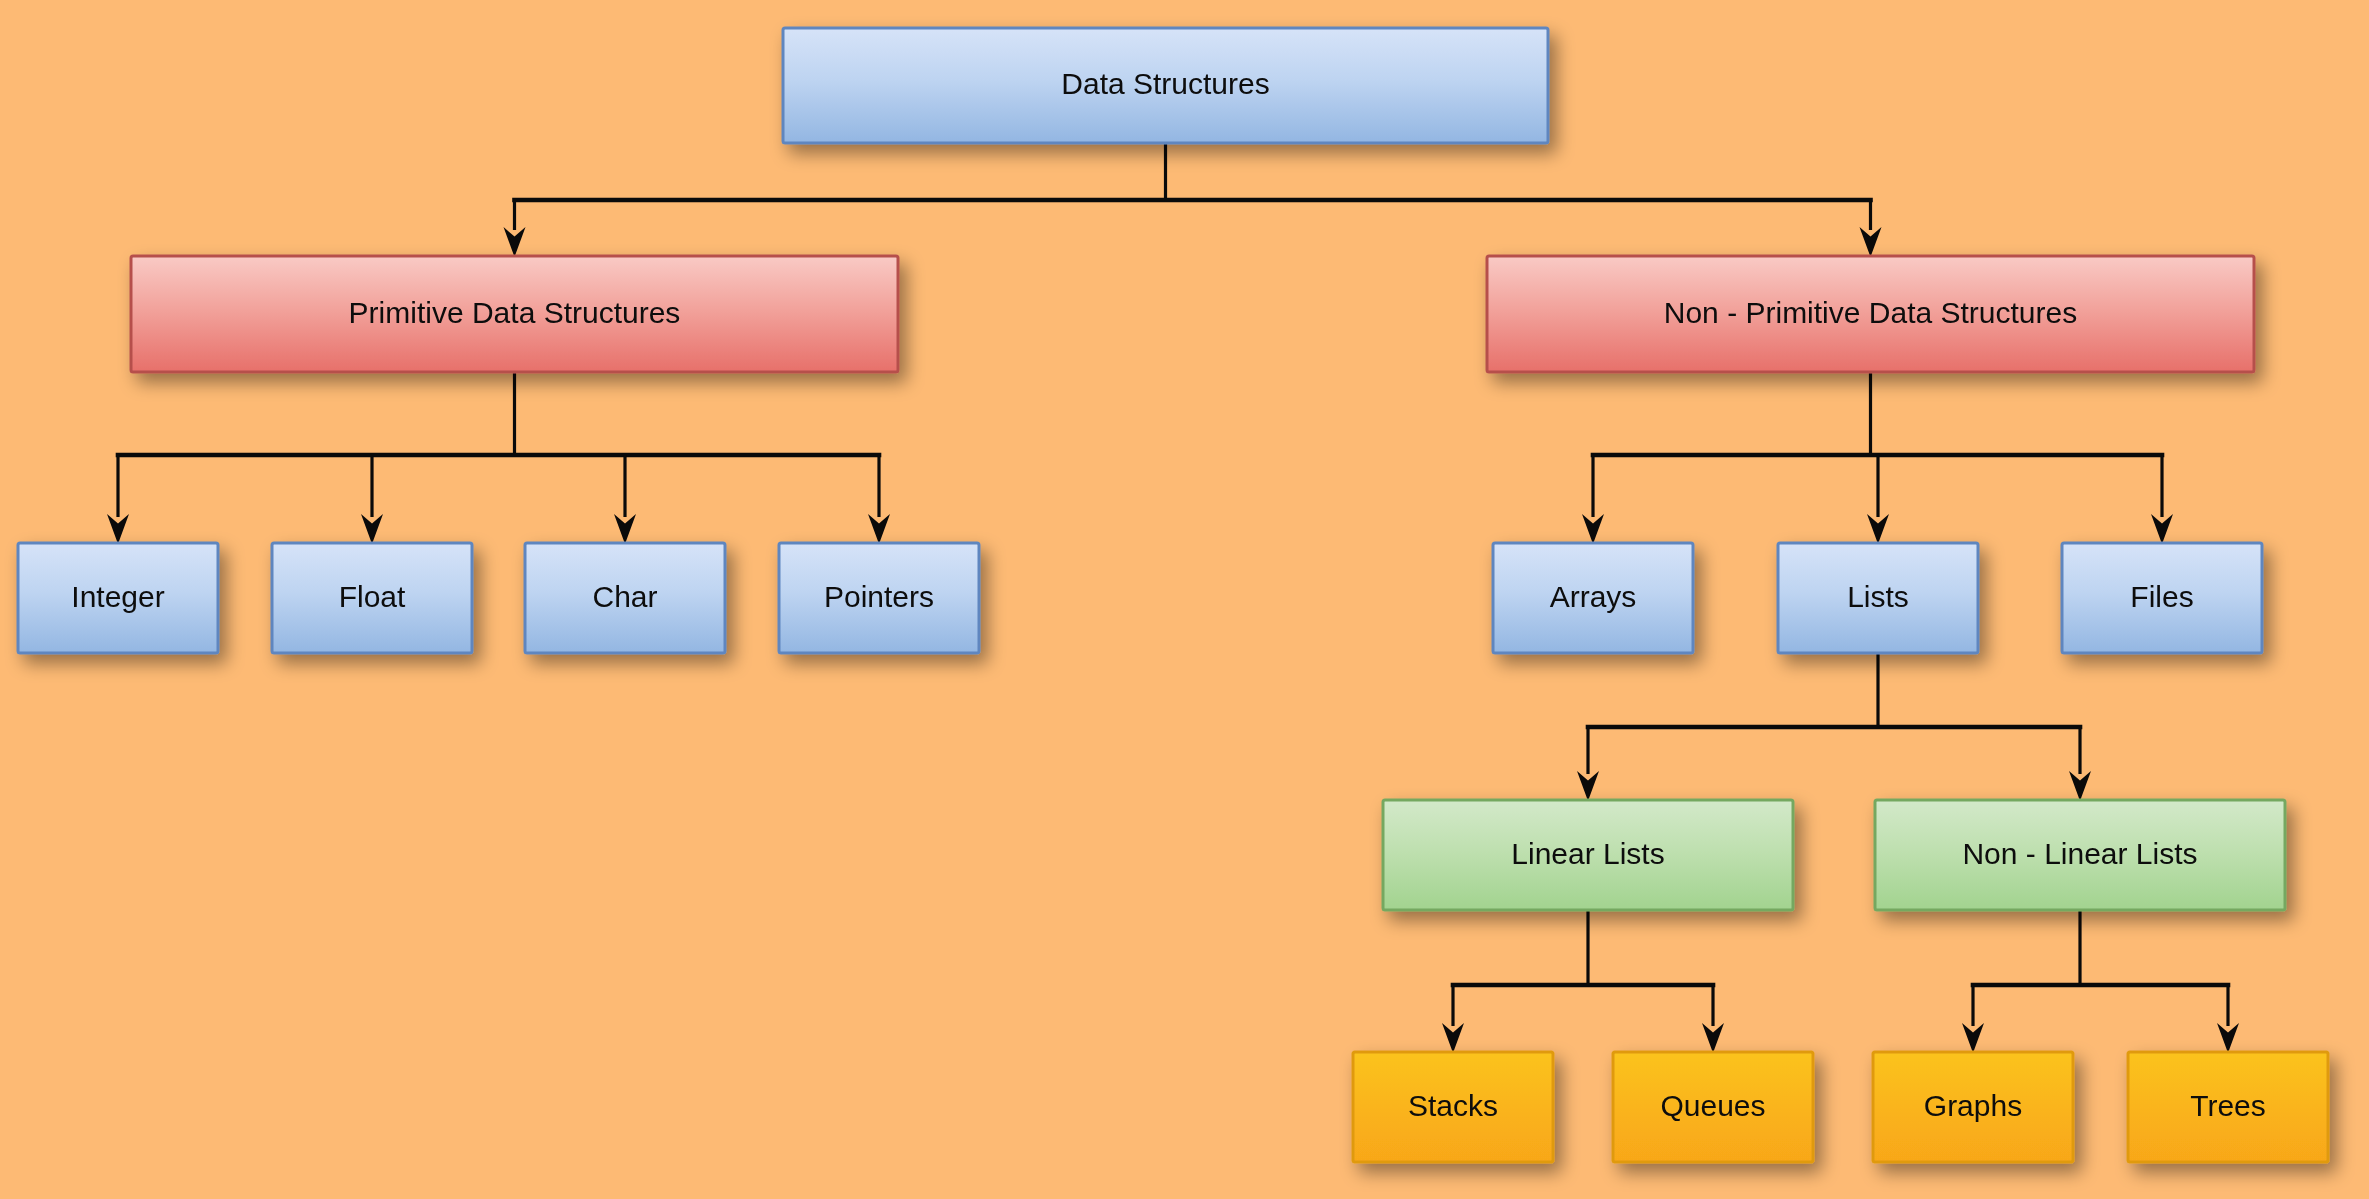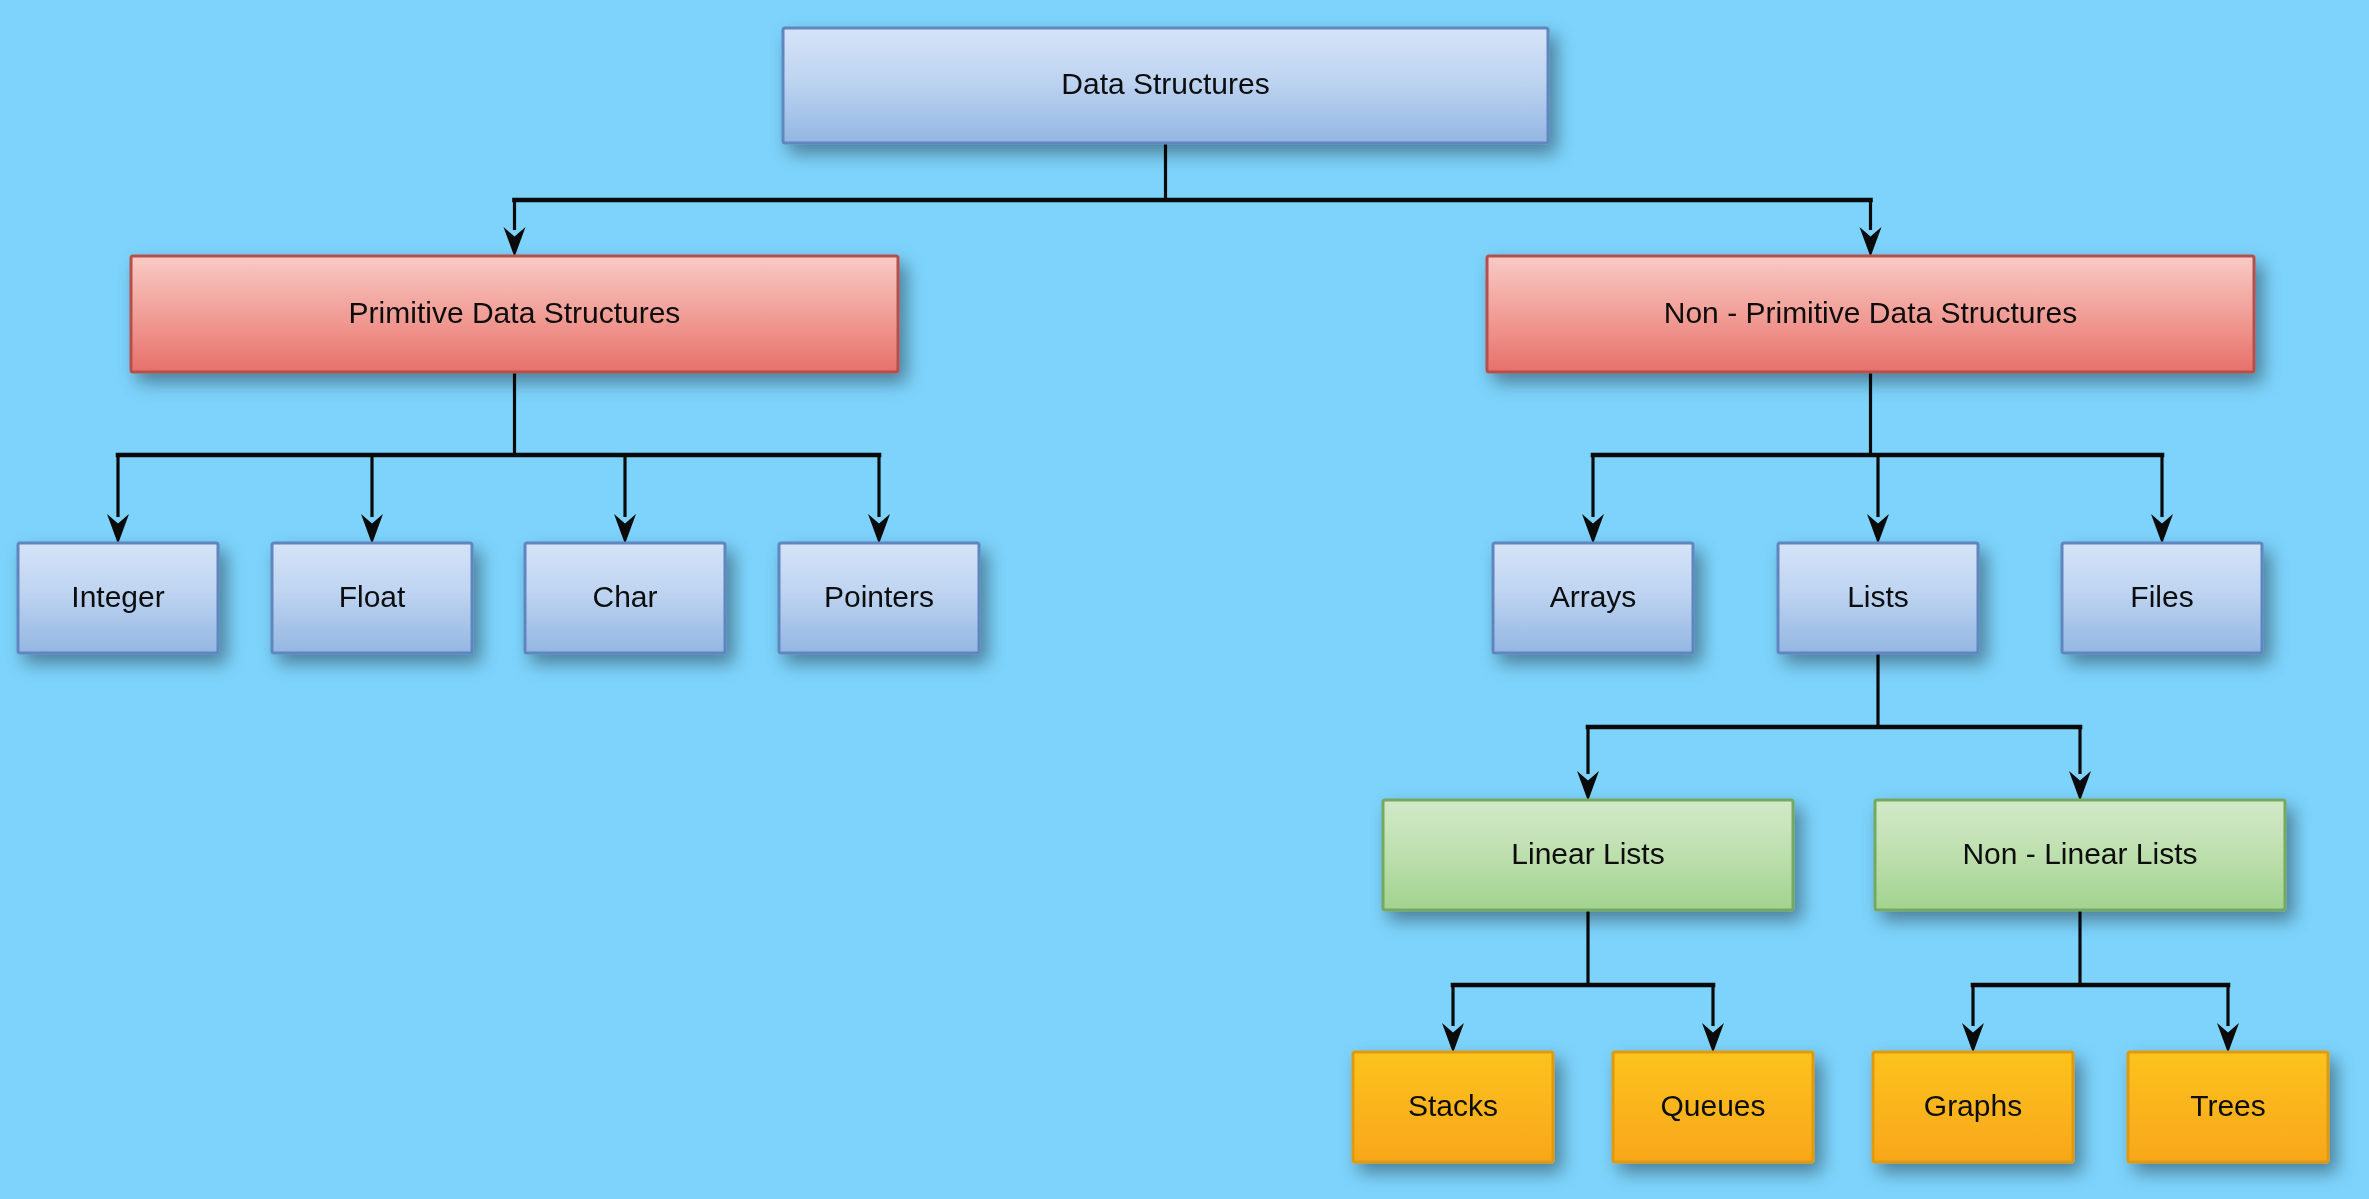--- a/index.html
+++ b/index.html
@@ -18,7 +18,7 @@
     position: relative;
     width: 2369px;
     height: 1199px;
-    background: #7dd3fc;
+    background: #fdba74;
   }
   #diagram-svg {
     position: absolute;

